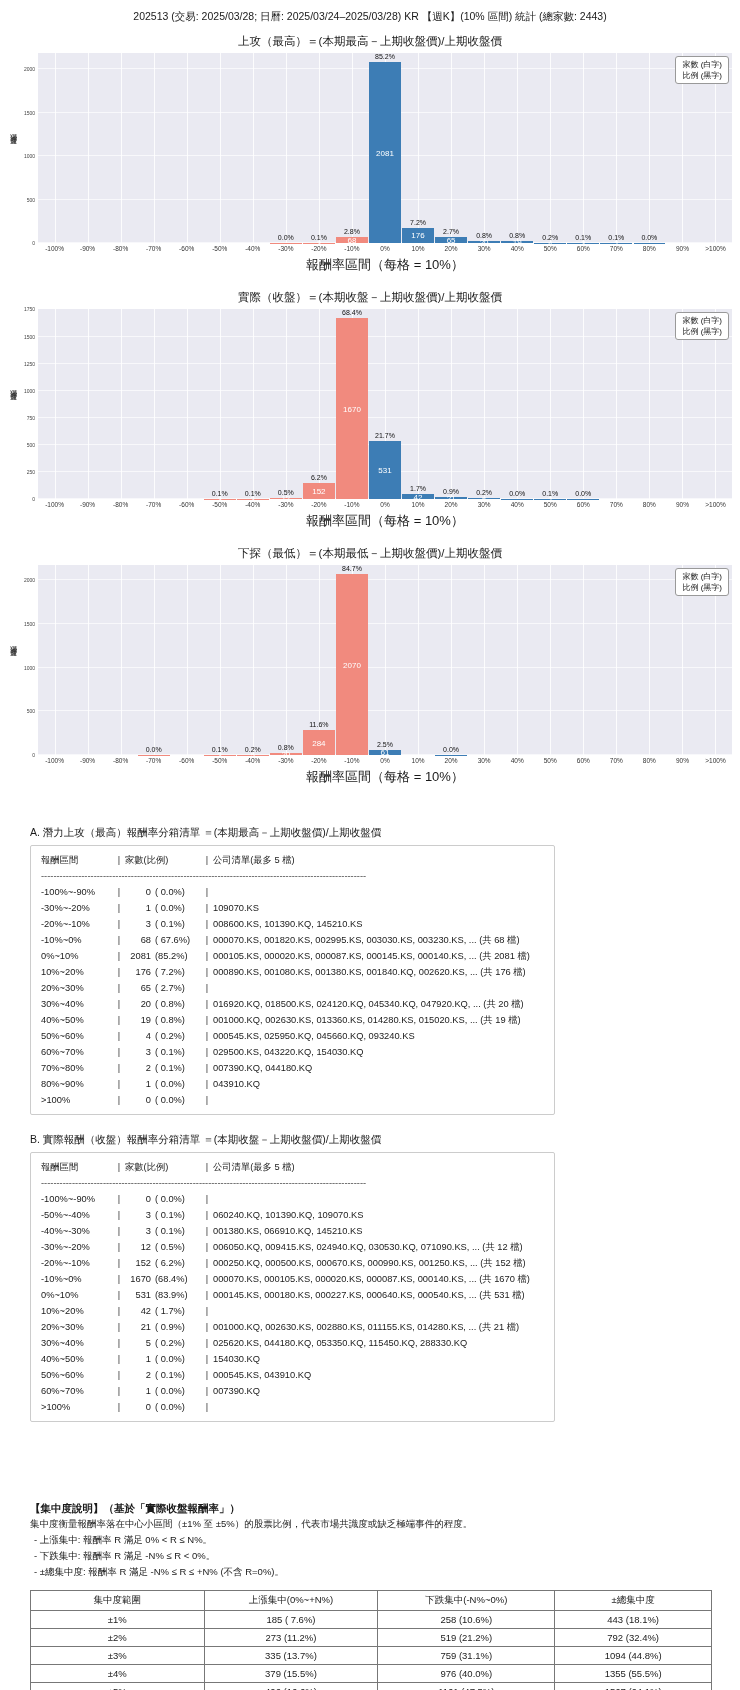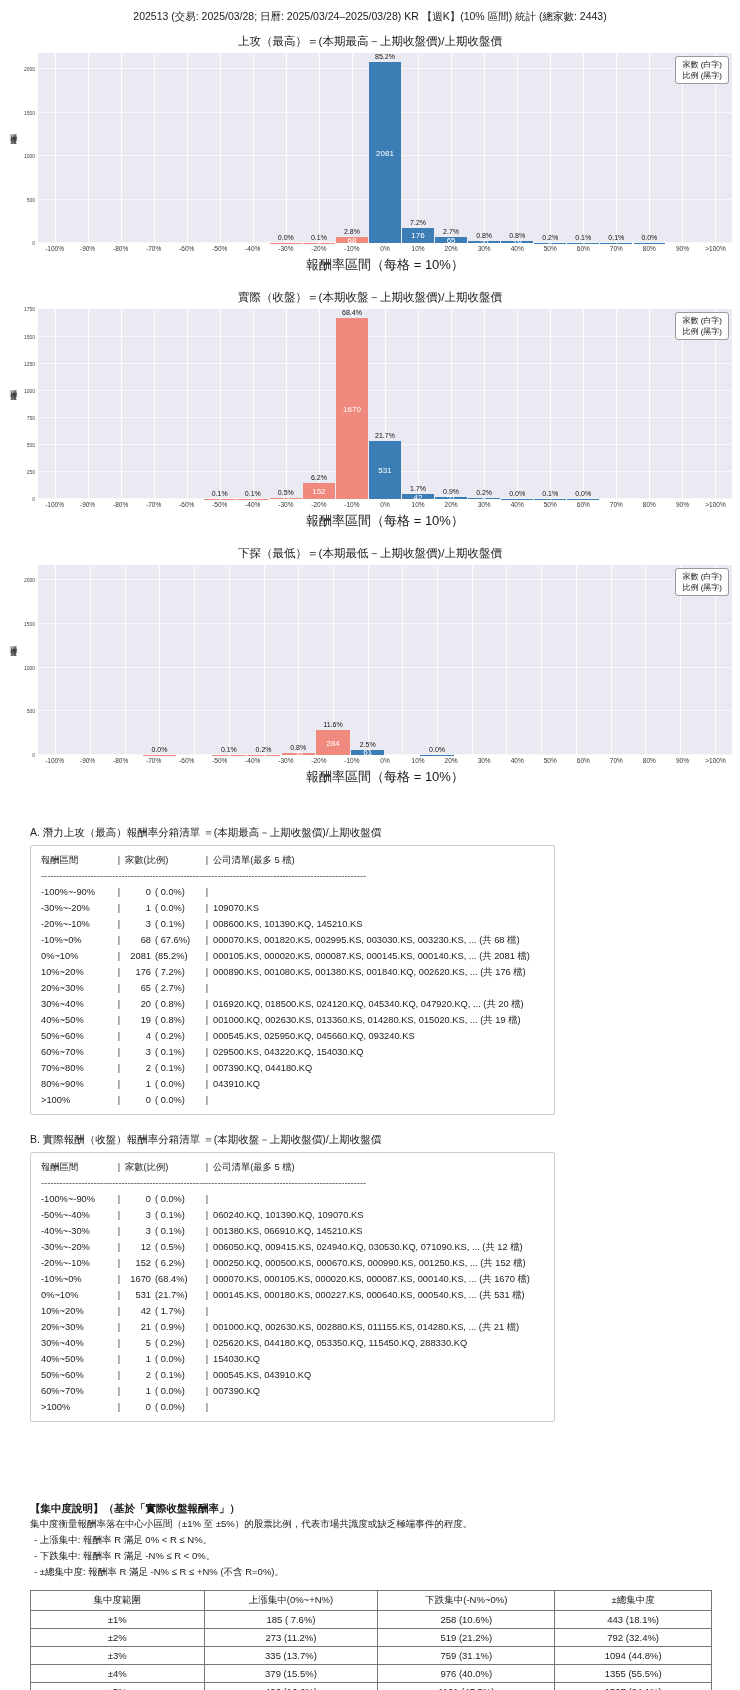--- a/index.html
+++ b/index.html
@@ -348,6 +348,11 @@
             <div class="bar" style="height: 13.0635%; background: rgb(241, 138, 126);"></div>
             <div class="pct" style="bottom: calc(13.0635% + 2px);">11.6%</div>
             <div class="cnt" style="bottom: calc(6.53174% - 5px);">284</div>
+          </div>
+          <div class="slot">
+            <div class="bar" style="height: 95.2162%; background: rgb(241, 138, 126);"></div>
+            <div class="pct" style="bottom: calc(95.2162% + 2px);">84.7%</div>
+            <div class="cnt" style="bottom: calc(47.6081% - 5px);">2070</div>
           </div>
           <div class="slot">
             <div class="bar" style="height: 2.80589%; background: rgb(61, 125, 181);"></div>

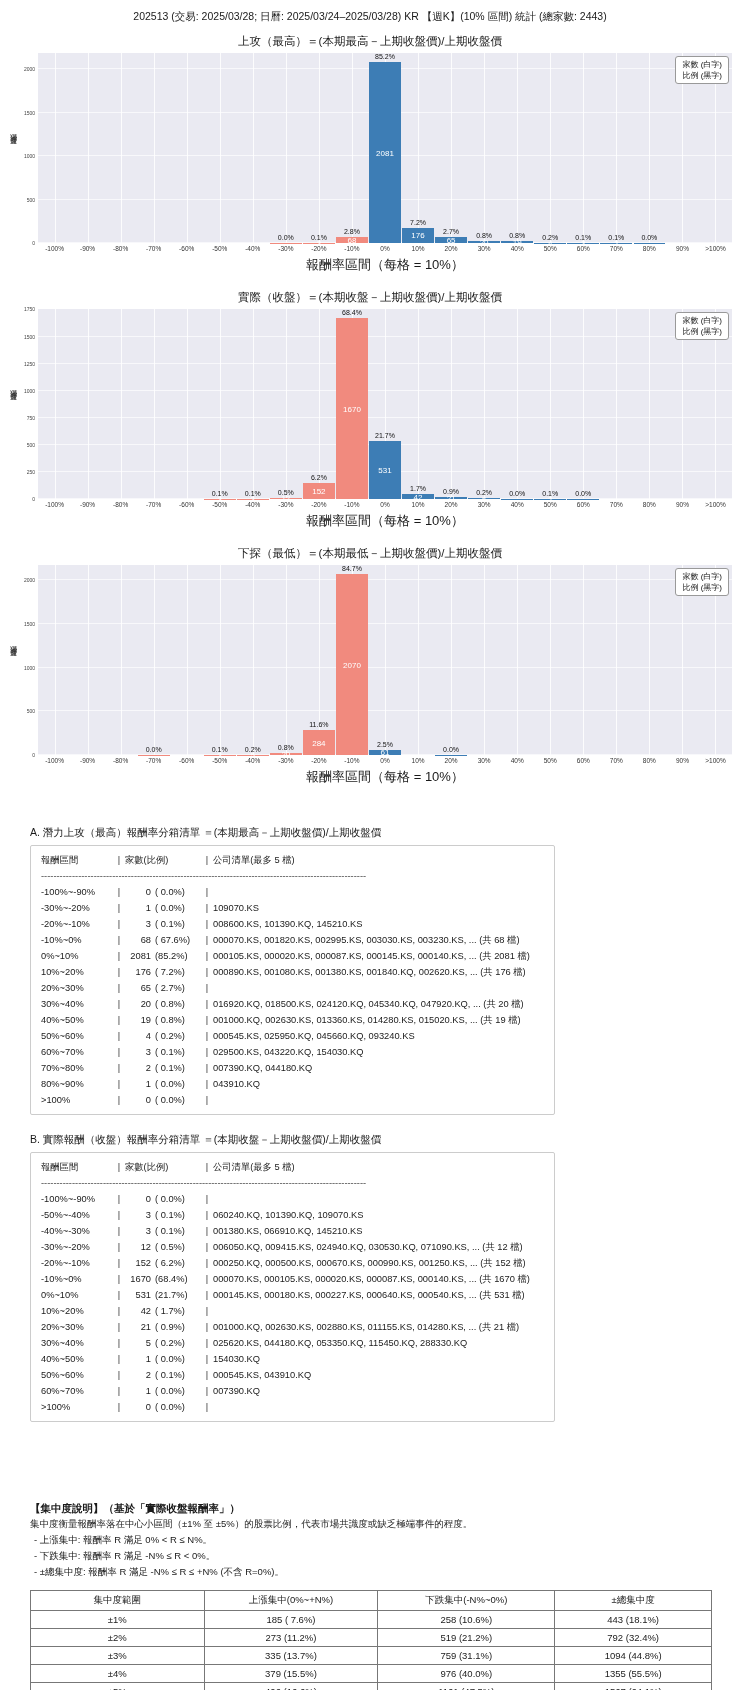--- a/index.html
+++ b/index.html
@@ -438,7 +438,7 @@
       <div class="lrow"><span class="rng">-30%~-20%</span><span class="sep">|</span><span class="n">12</span><span class="p">( 0.5%)</span><span class="sep">|</span><span class="co">006050.KQ, 009415.KS, 024940.KQ, 030530.KQ, 071090.KS, ... (共 12 檔)</span></div>
       <div class="lrow"><span class="rng">-20%~-10%</span><span class="sep">|</span><span class="n">152</span><span class="p">( 6.2%)</span><span class="sep">|</span><span class="co">000250.KQ, 000500.KS, 000670.KS, 000990.KS, 001250.KS, ... (共 152 檔)</span></div>
       <div class="lrow"><span class="rng">-10%~0%</span><span class="sep">|</span><span class="n">1670</span><span class="p">(68.4%)</span><span class="sep">|</span><span class="co">000070.KS, 000105.KS, 000020.KS, 000087.KS, 000140.KS, ... (共 1670 檔)</span></div>
-      <div class="lrow"><span class="rng">0%~10%</span><span class="sep">|</span><span class="n">531</span><span class="p">(21.7%)</span><span class="sep">|</span><span class="co">000145.KS, 000180.KS, 000227.KS, 000640.KS, 000540.KS, ... (共 531 檔)</span></div>
+      <div class="lrow"><span class="rng">0%~10%</span><span class="sep">|</span><span class="n">531</span><span class="p">(83.9%)</span><span class="sep">|</span><span class="co">000145.KS, 000180.KS, 000227.KS, 000640.KS, 000540.KS, ... (共 531 檔)</span></div>
       <div class="lrow"><span class="rng">10%~20%</span><span class="sep">|</span><span class="n">42</span><span class="p">( 1.7%)</span><span class="sep">|</span></div>
       <div class="lrow"><span class="rng">20%~30%</span><span class="sep">|</span><span class="n">21</span><span class="p">( 0.9%)</span><span class="sep">|</span><span class="co">001000.KQ, 002630.KS, 002880.KS, 011155.KS, 014280.KS, ... (共 21 檔)</span></div>
       <div class="lrow"><span class="rng">30%~40%</span><span class="sep">|</span><span class="n">5</span><span class="p">( 0.2%)</span><span class="sep">|</span><span class="co">025620.KS, 044180.KQ, 053350.KQ, 115450.KQ, 288330.KQ</span></div>

